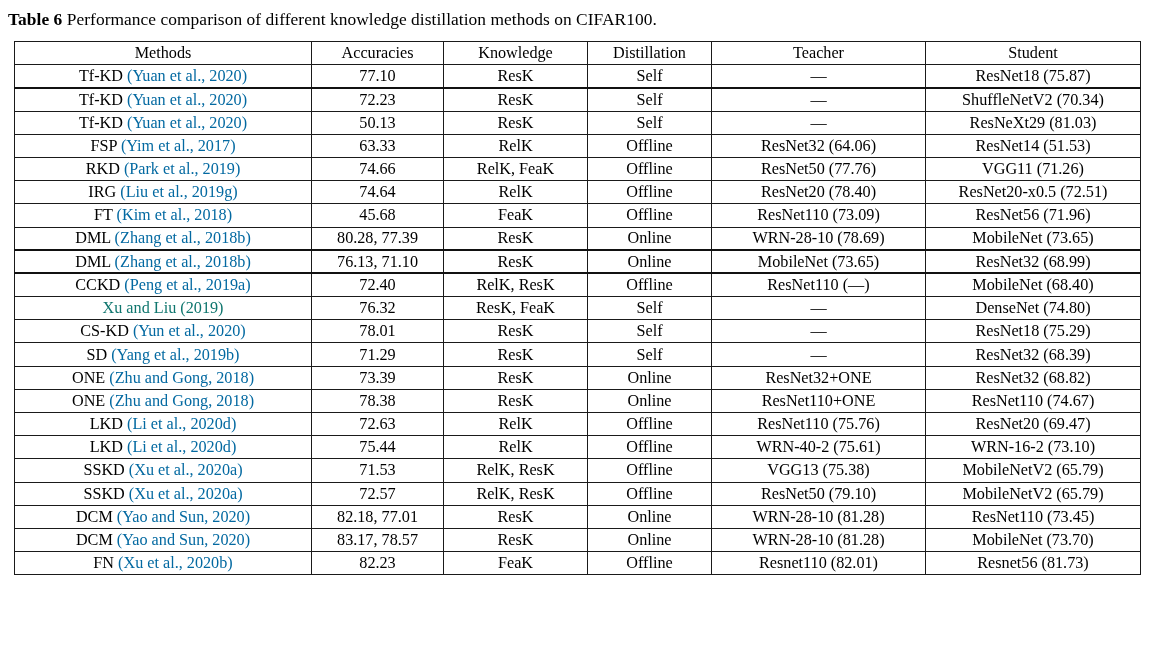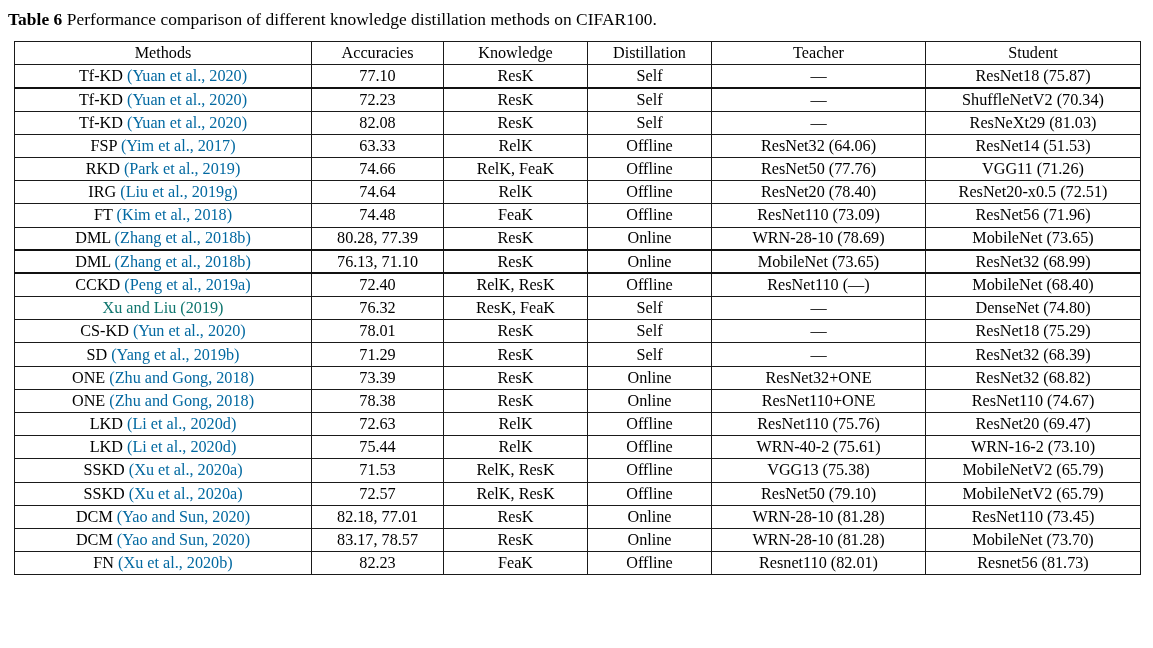--- a/index.html
+++ b/index.html
@@ -139,7 +139,7 @@
           </tr>
           <tr>
             <td><span>Tf-KD </span><span class="cite">(Yuan et al., 2020)</span></td>
-            <td>82.08</td>
+            <td>50.13</td>
             <td>ResK</td>
             <td>Self</td>
             <td>—</td>

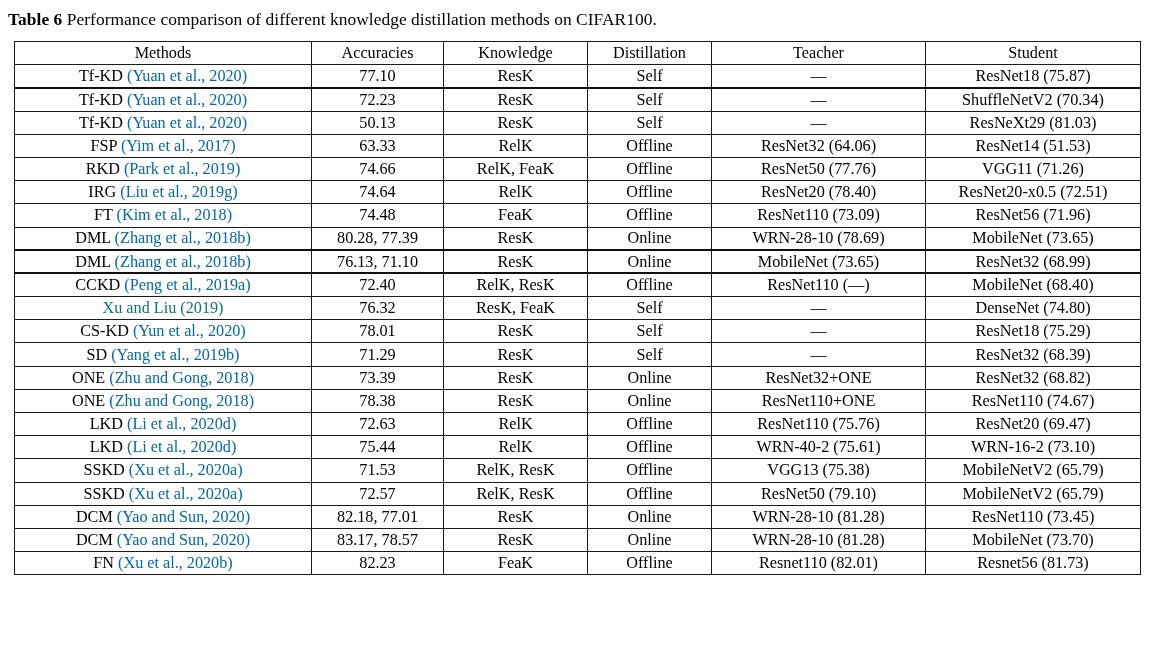--- a/index.html
+++ b/index.html
@@ -171,7 +171,7 @@
           </tr>
           <tr>
             <td><span>FT </span><span class="cite">(Kim et al., 2018)</span></td>
-            <td>74.48</td>
+            <td>45.68</td>
             <td>FeaK</td>
             <td>Offline</td>
             <td>ResNet110 (73.09)</td>

